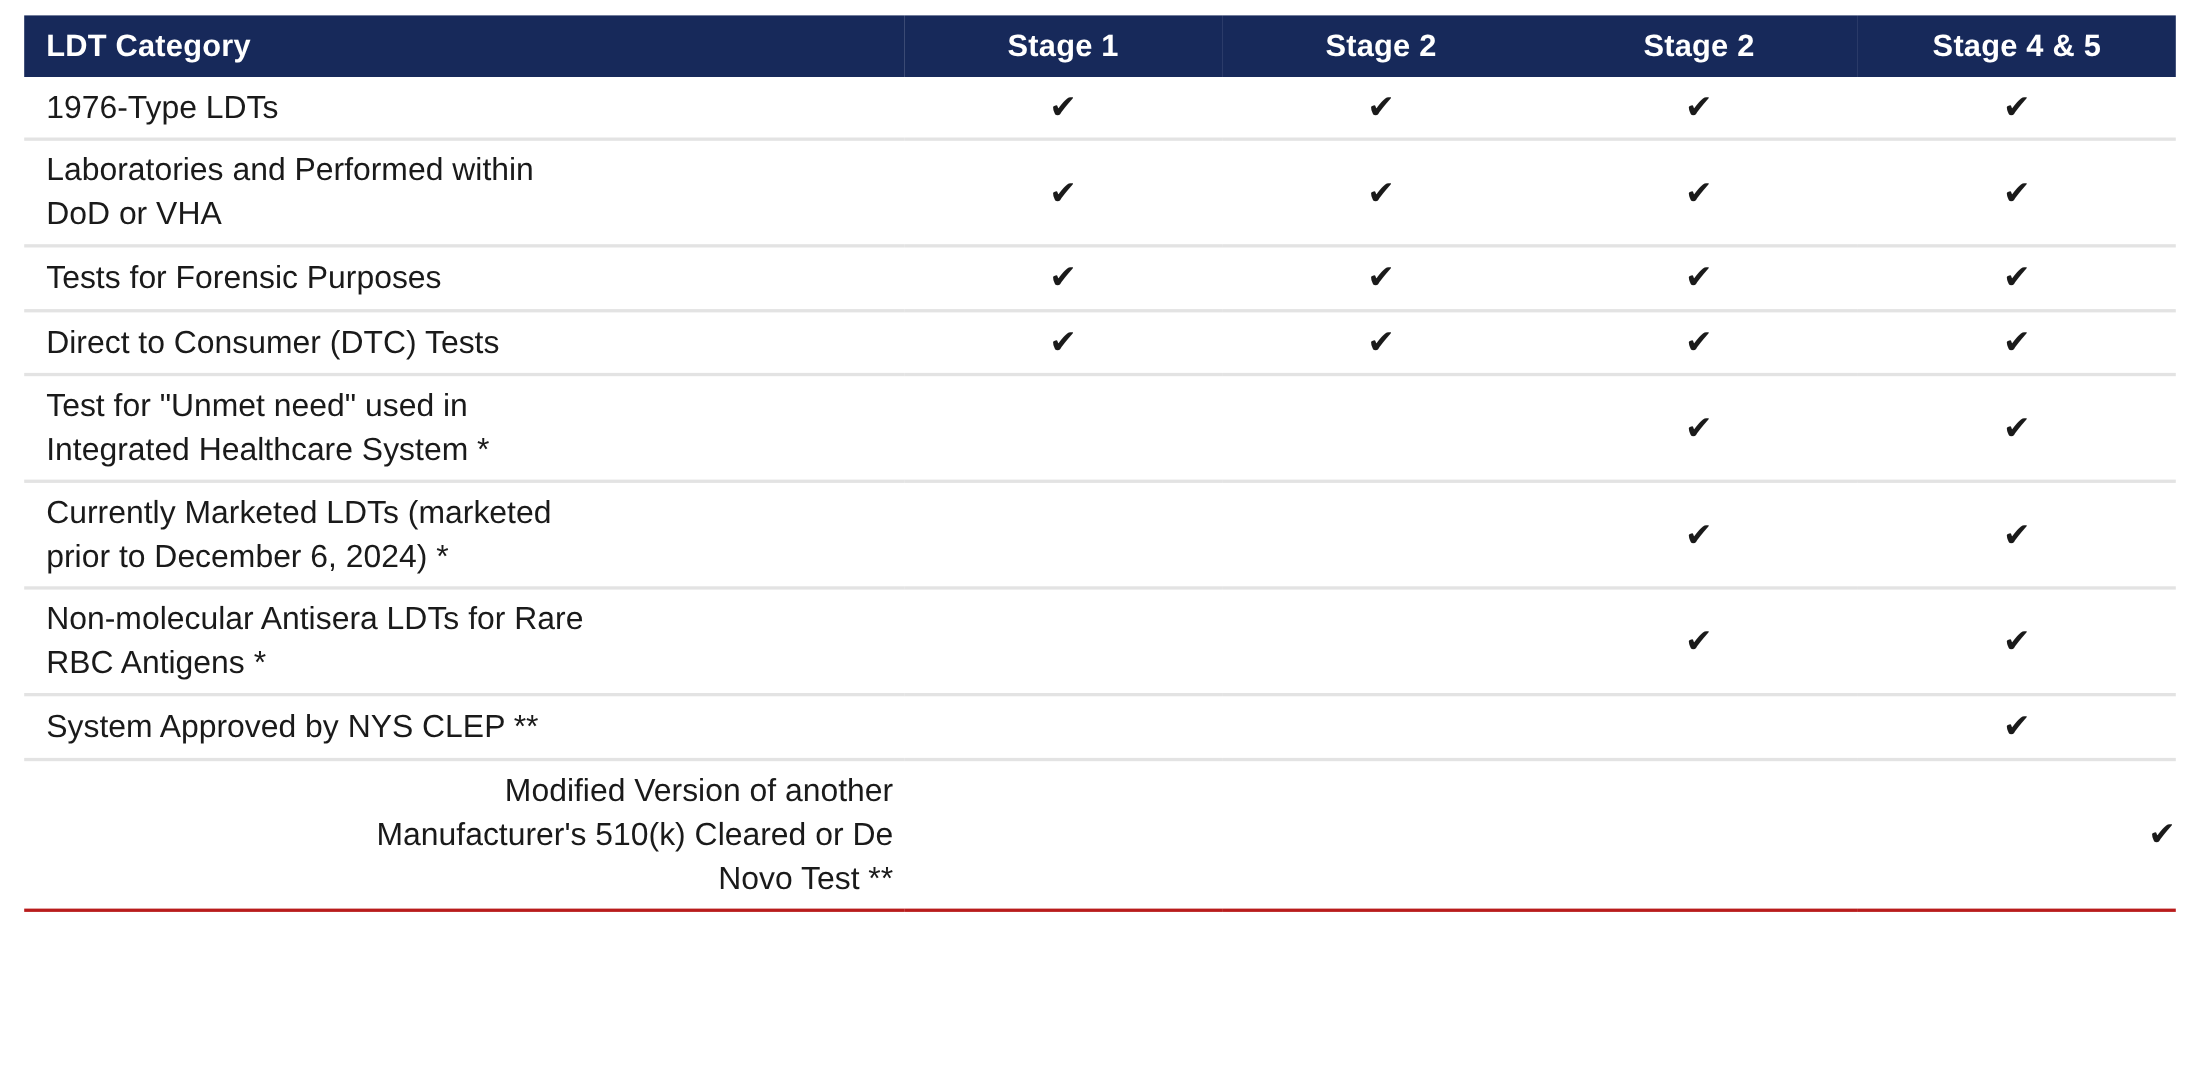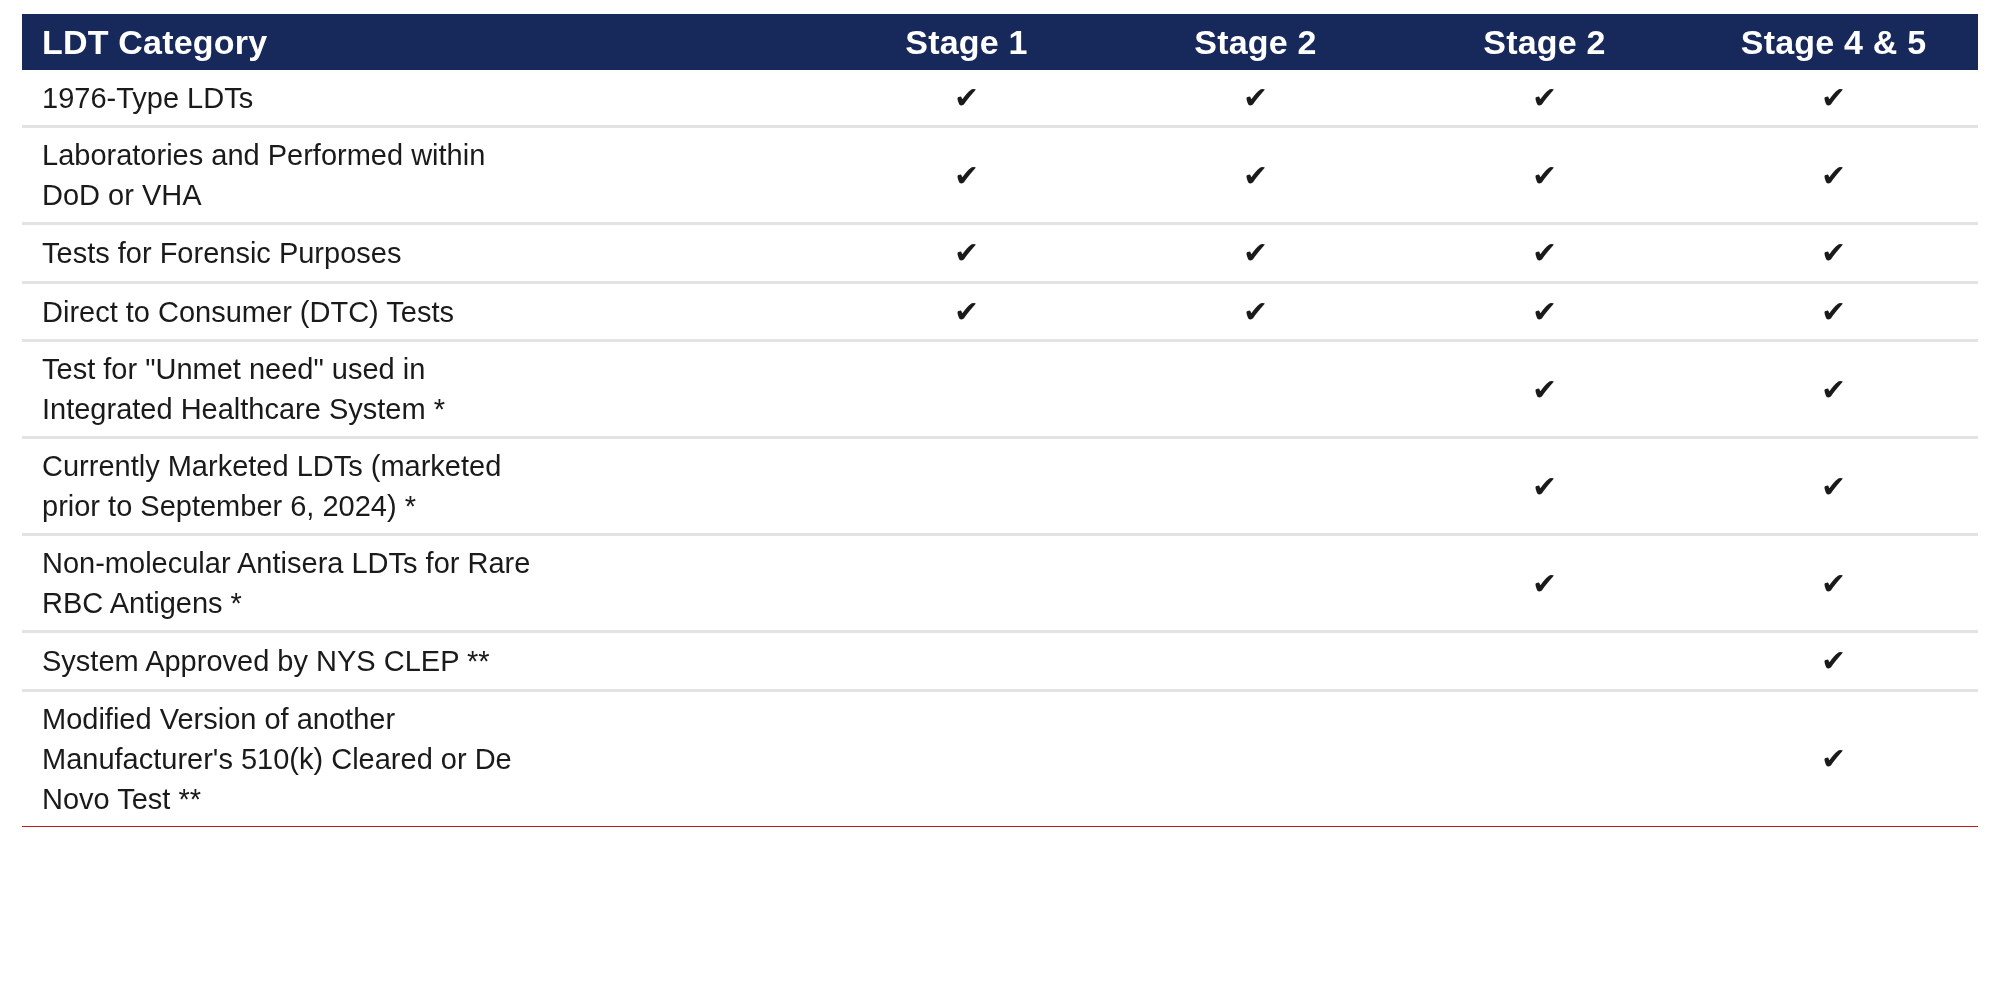--- a/index.html
+++ b/index.html
@@ -31,7 +31,7 @@
   thead th {
     background: #17295a;
     color: #ffffff;
-    font-size: 34px;
+    font-size: 28px;
     font-weight: bold;
     height: 56px;
     padding: 0 0 0 0;

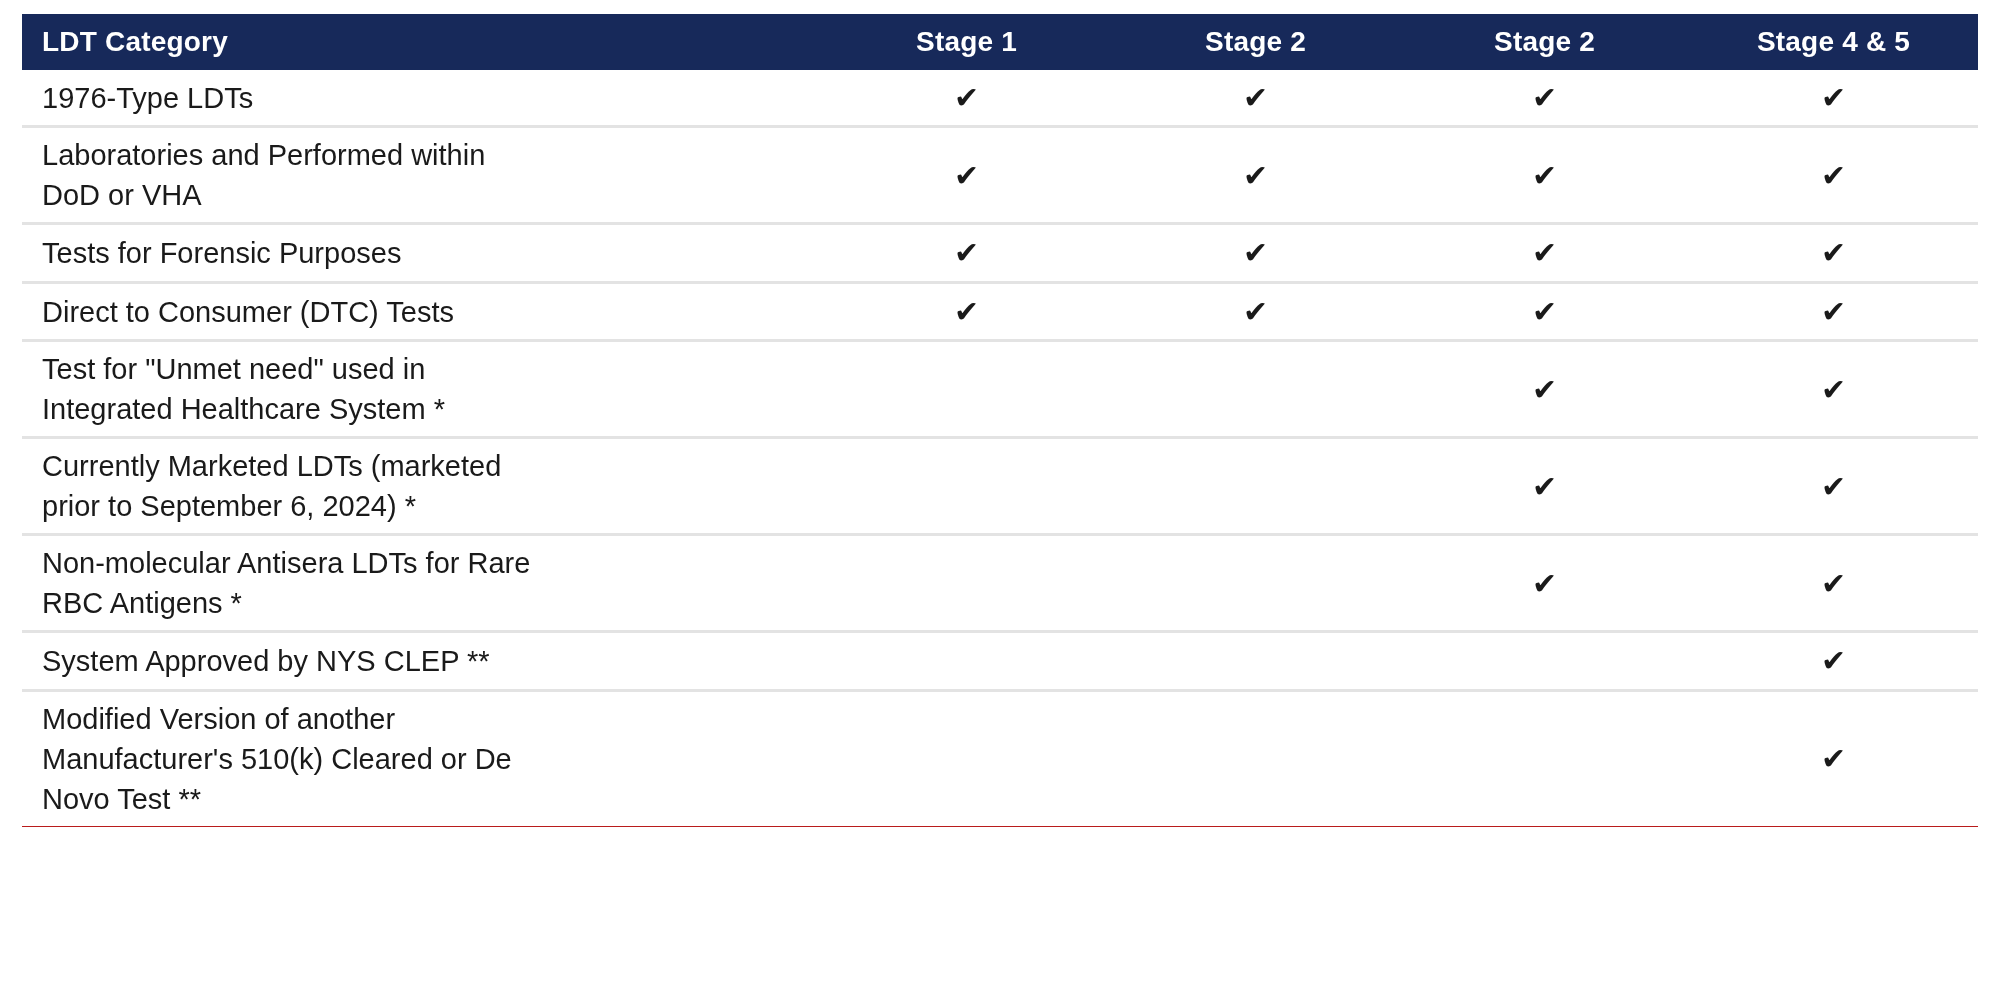--- a/index.html
+++ b/index.html
@@ -150,7 +150,7 @@
         <tr>
           <td class="cat">
             <span class="cat-line">Currently Marketed LDTs (marketed</span>
-            <span class="cat-line">prior to September 6, 2024) *</span>
+            <span class="cat-line">prior to December 6, 2024) *</span>
           </td>
           <td class="mark"><span class="empty"></span></td>
           <td class="mark"><span class="empty"></span></td>

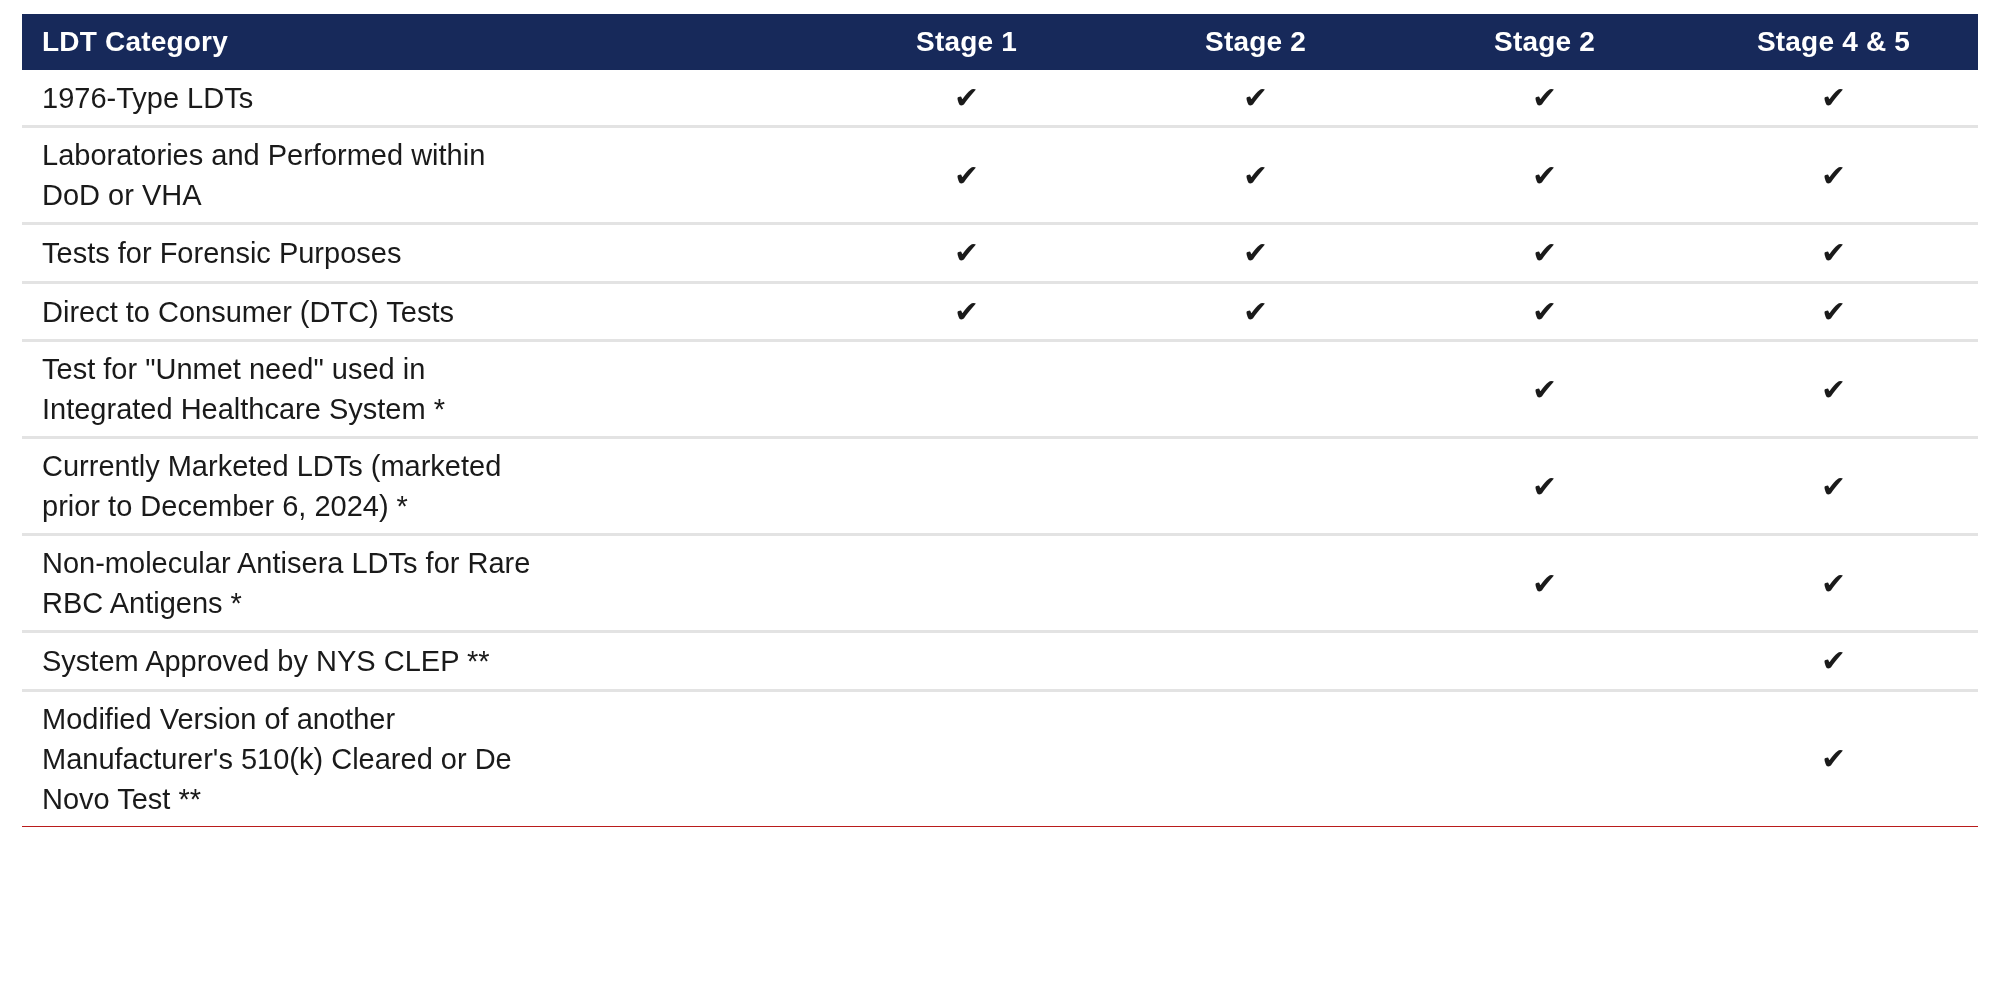--- a/index.html
+++ b/index.html
@@ -55,7 +55,8 @@
     line-height: 1.38;
   }
   tbody tr:last-child td {
-    border-bottom: 1px solid #b91c1c;
+    border-bottom: 3px solid #b91c1c;
+    text-align: right;
   }
   tbody td.cat {
     text-align: left;

